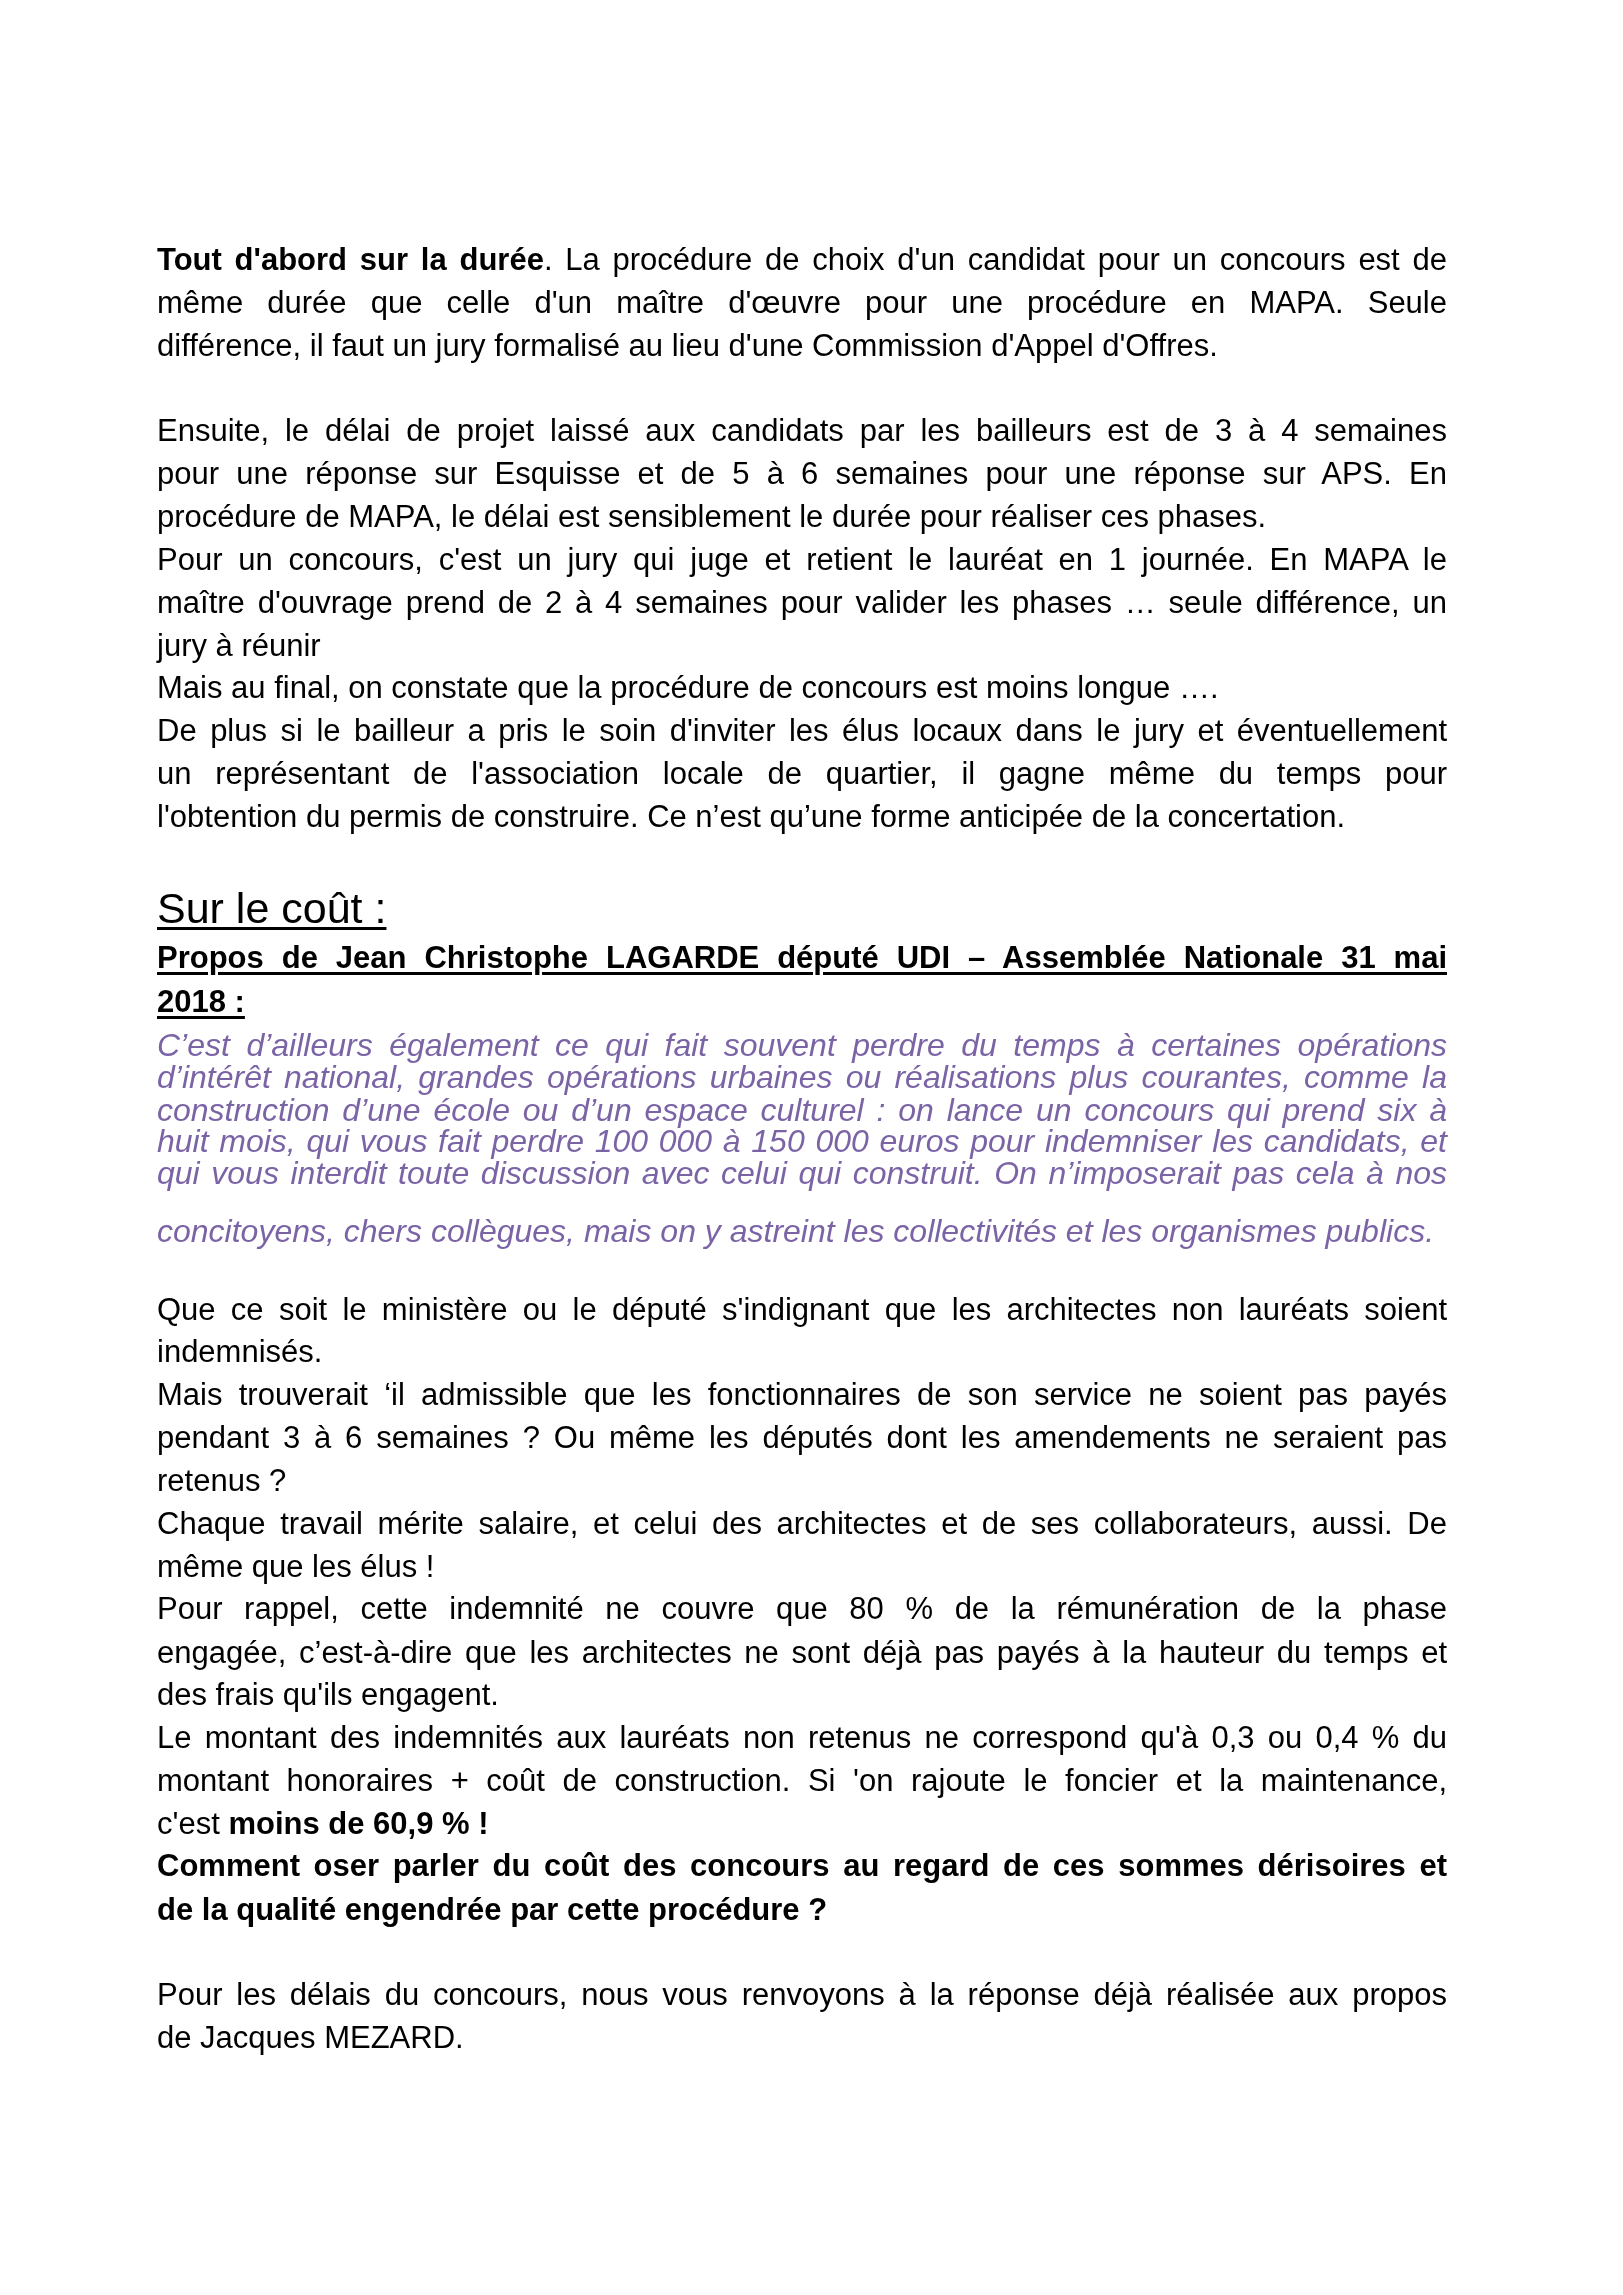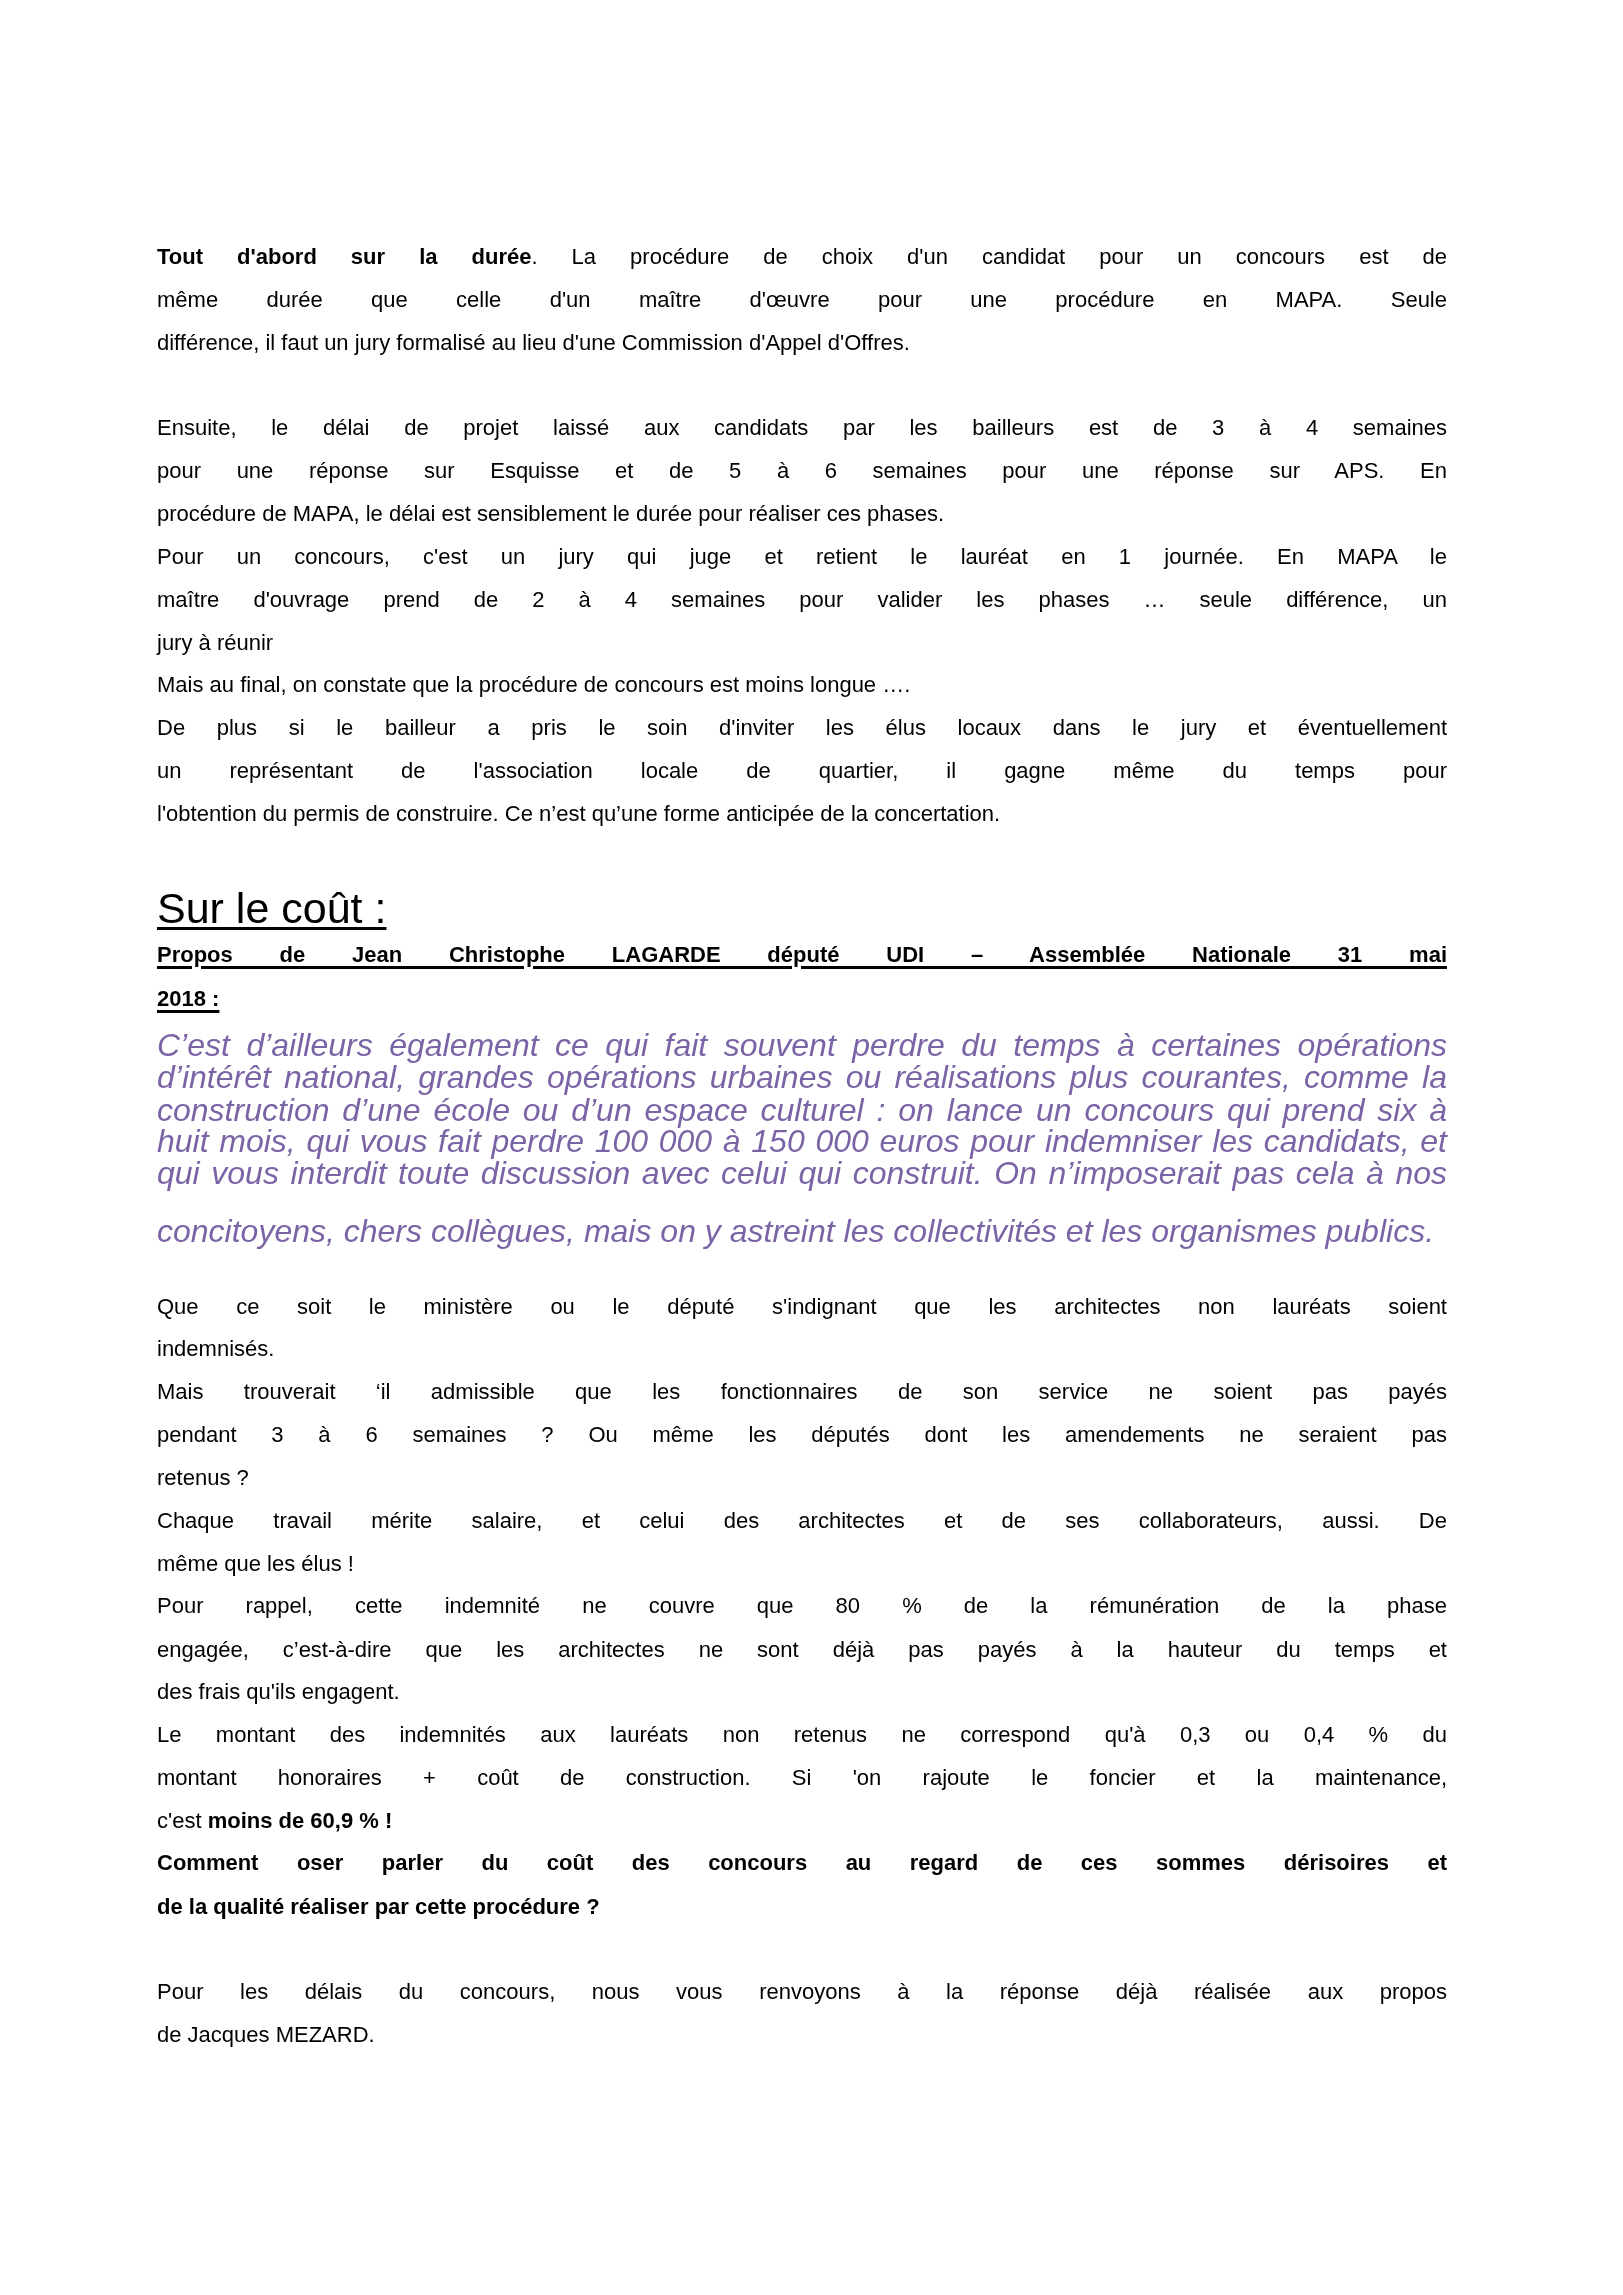--- a/index.html
+++ b/index.html
@@ -17,7 +17,7 @@
   .line {
     position: absolute; left: 157px; width: 1290px;
     font-family: "Liberation Sans", "DejaVu Sans", sans-serif;
-    font-size: 22px; line-height: 39px; color: #000000;
+    font-size: 31px; line-height: 46px; color: #000000;
     white-space: nowrap; height: 39px;
   }
   .line.j { text-align: justify; text-align-last: justify; white-space: normal; }

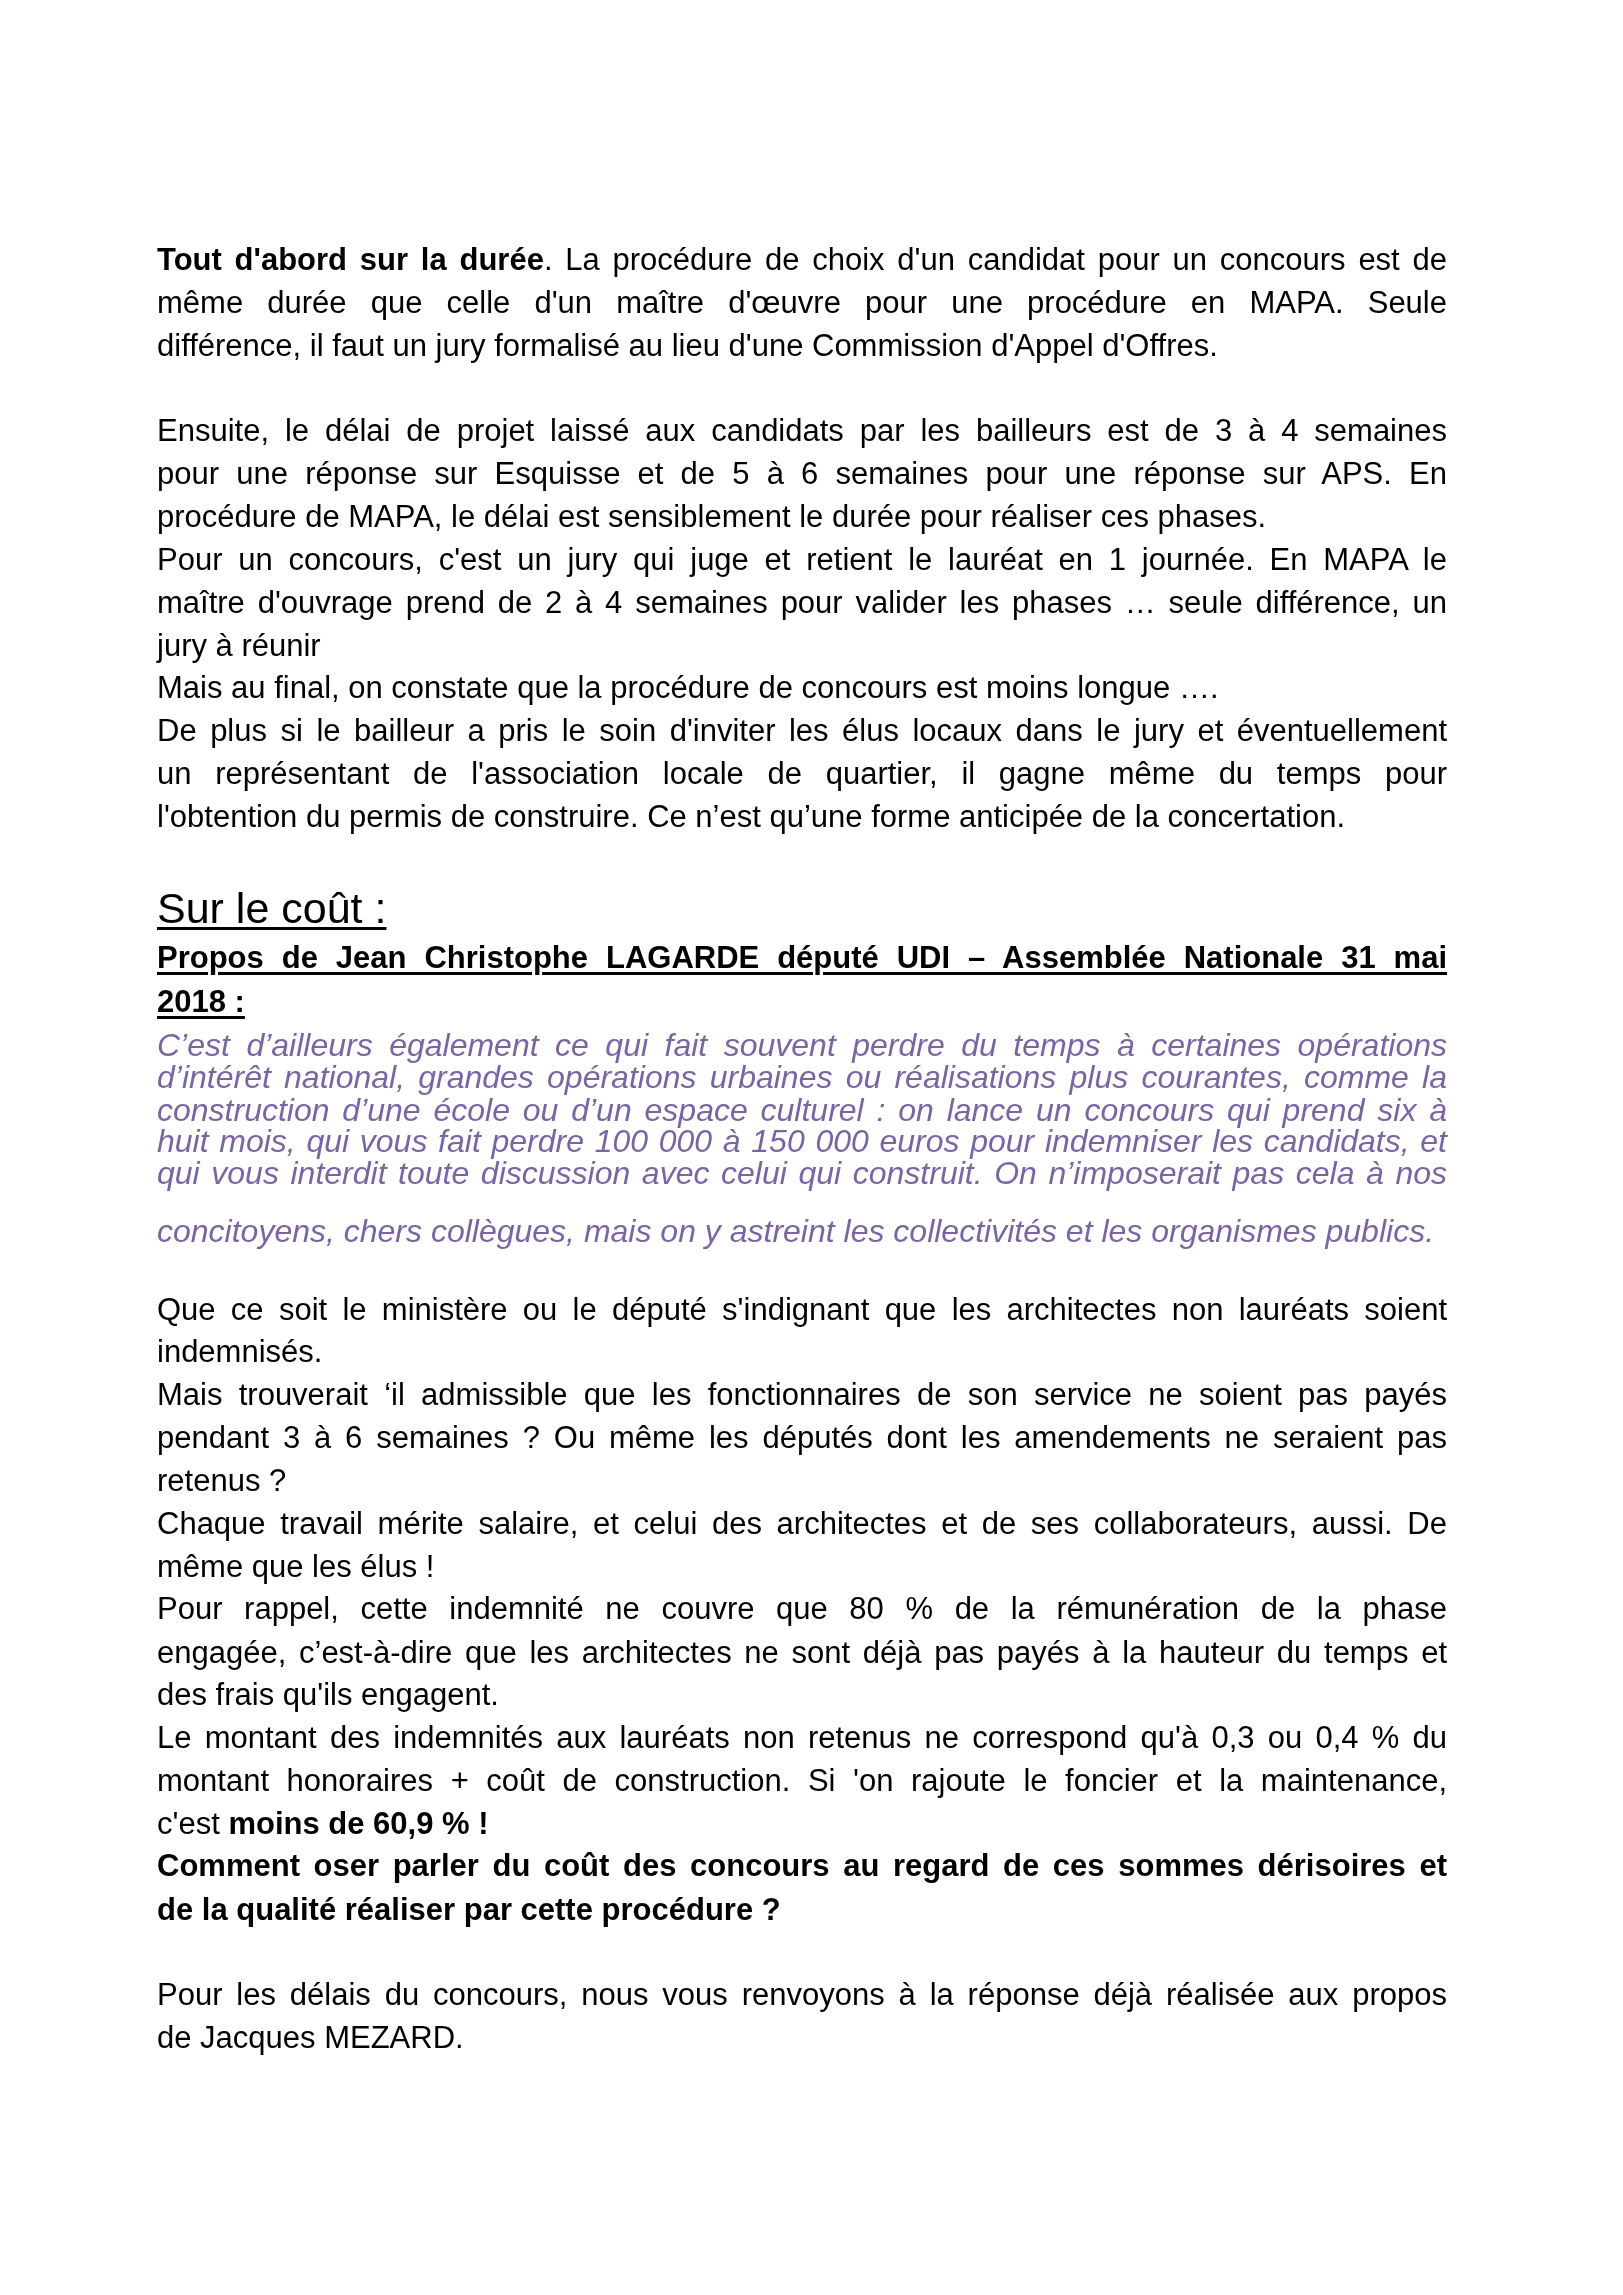--- a/index.html
+++ b/index.html
@@ -74,7 +74,7 @@
   <div class="line j" style="top:1758px">montant honoraires + coût de construction. Si 'on rajoute le foncier et la maintenance,</div>
   <div class="line" style="top:1801px"><span>c'est </span><span class="b">moins de 60,9 % !</span></div>
   <div class="line j b" style="top:1843px">Comment oser parler du coût des concours au regard de ces sommes dérisoires et</div>
-  <div class="line b" style="top:1887px">de la qualité réaliser par cette procédure ?</div>
+  <div class="line b" style="top:1887px">de la qualité engendrée par cette procédure ?</div>
 
   <div class="line" style="top:2015px">de Jacques MEZARD.</div>
   <div class="line j" style="top:1972px">Pour les délais du concours, nous vous renvoyons à la réponse déjà réalisée aux propos</div>

